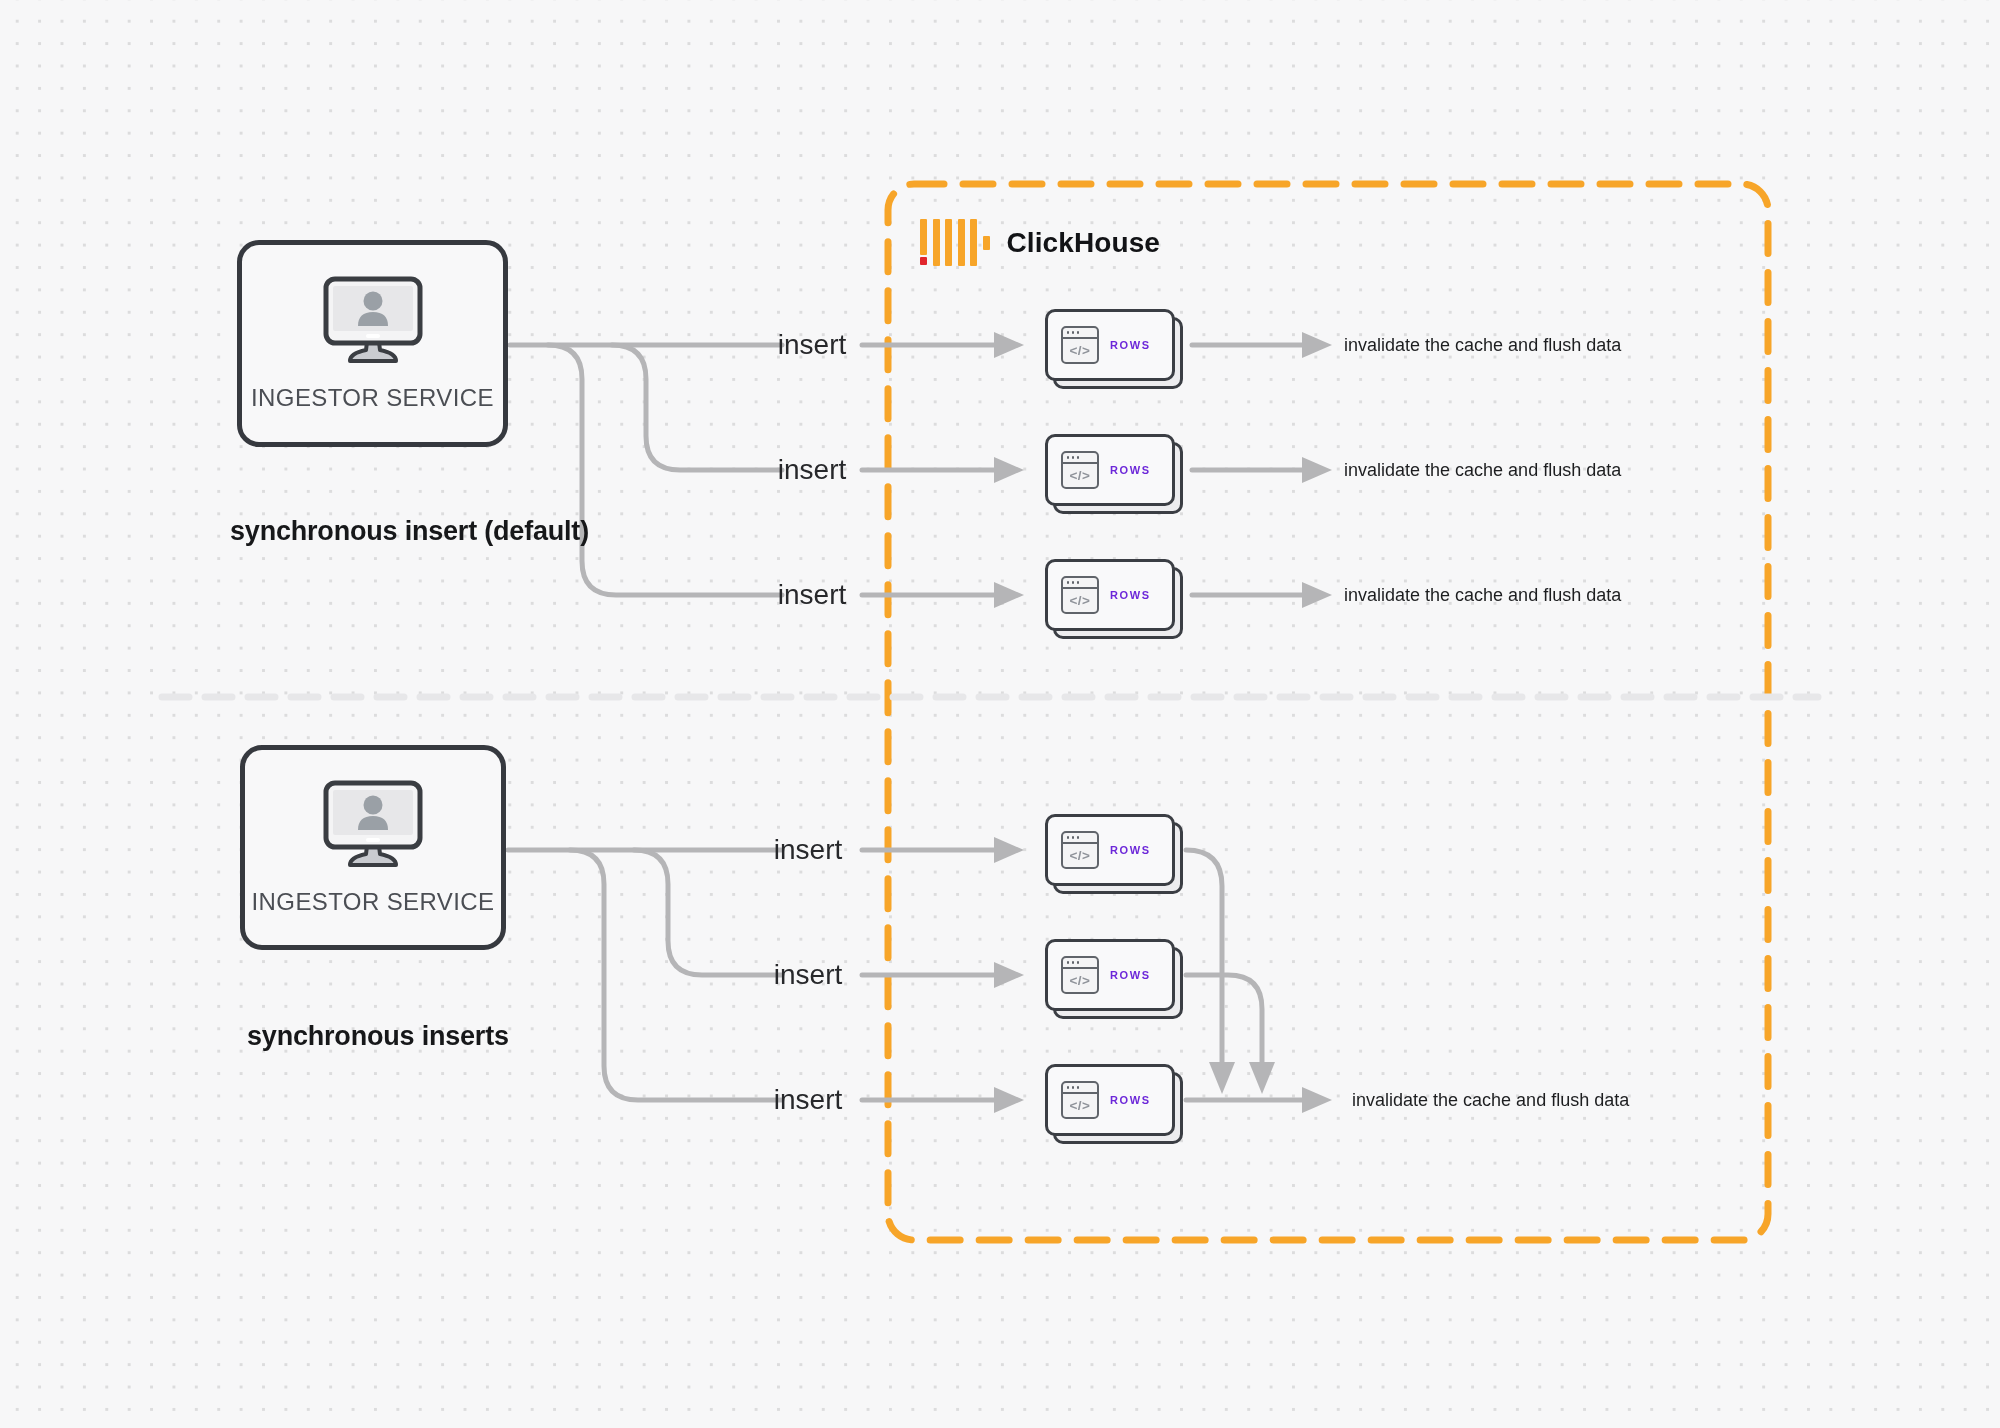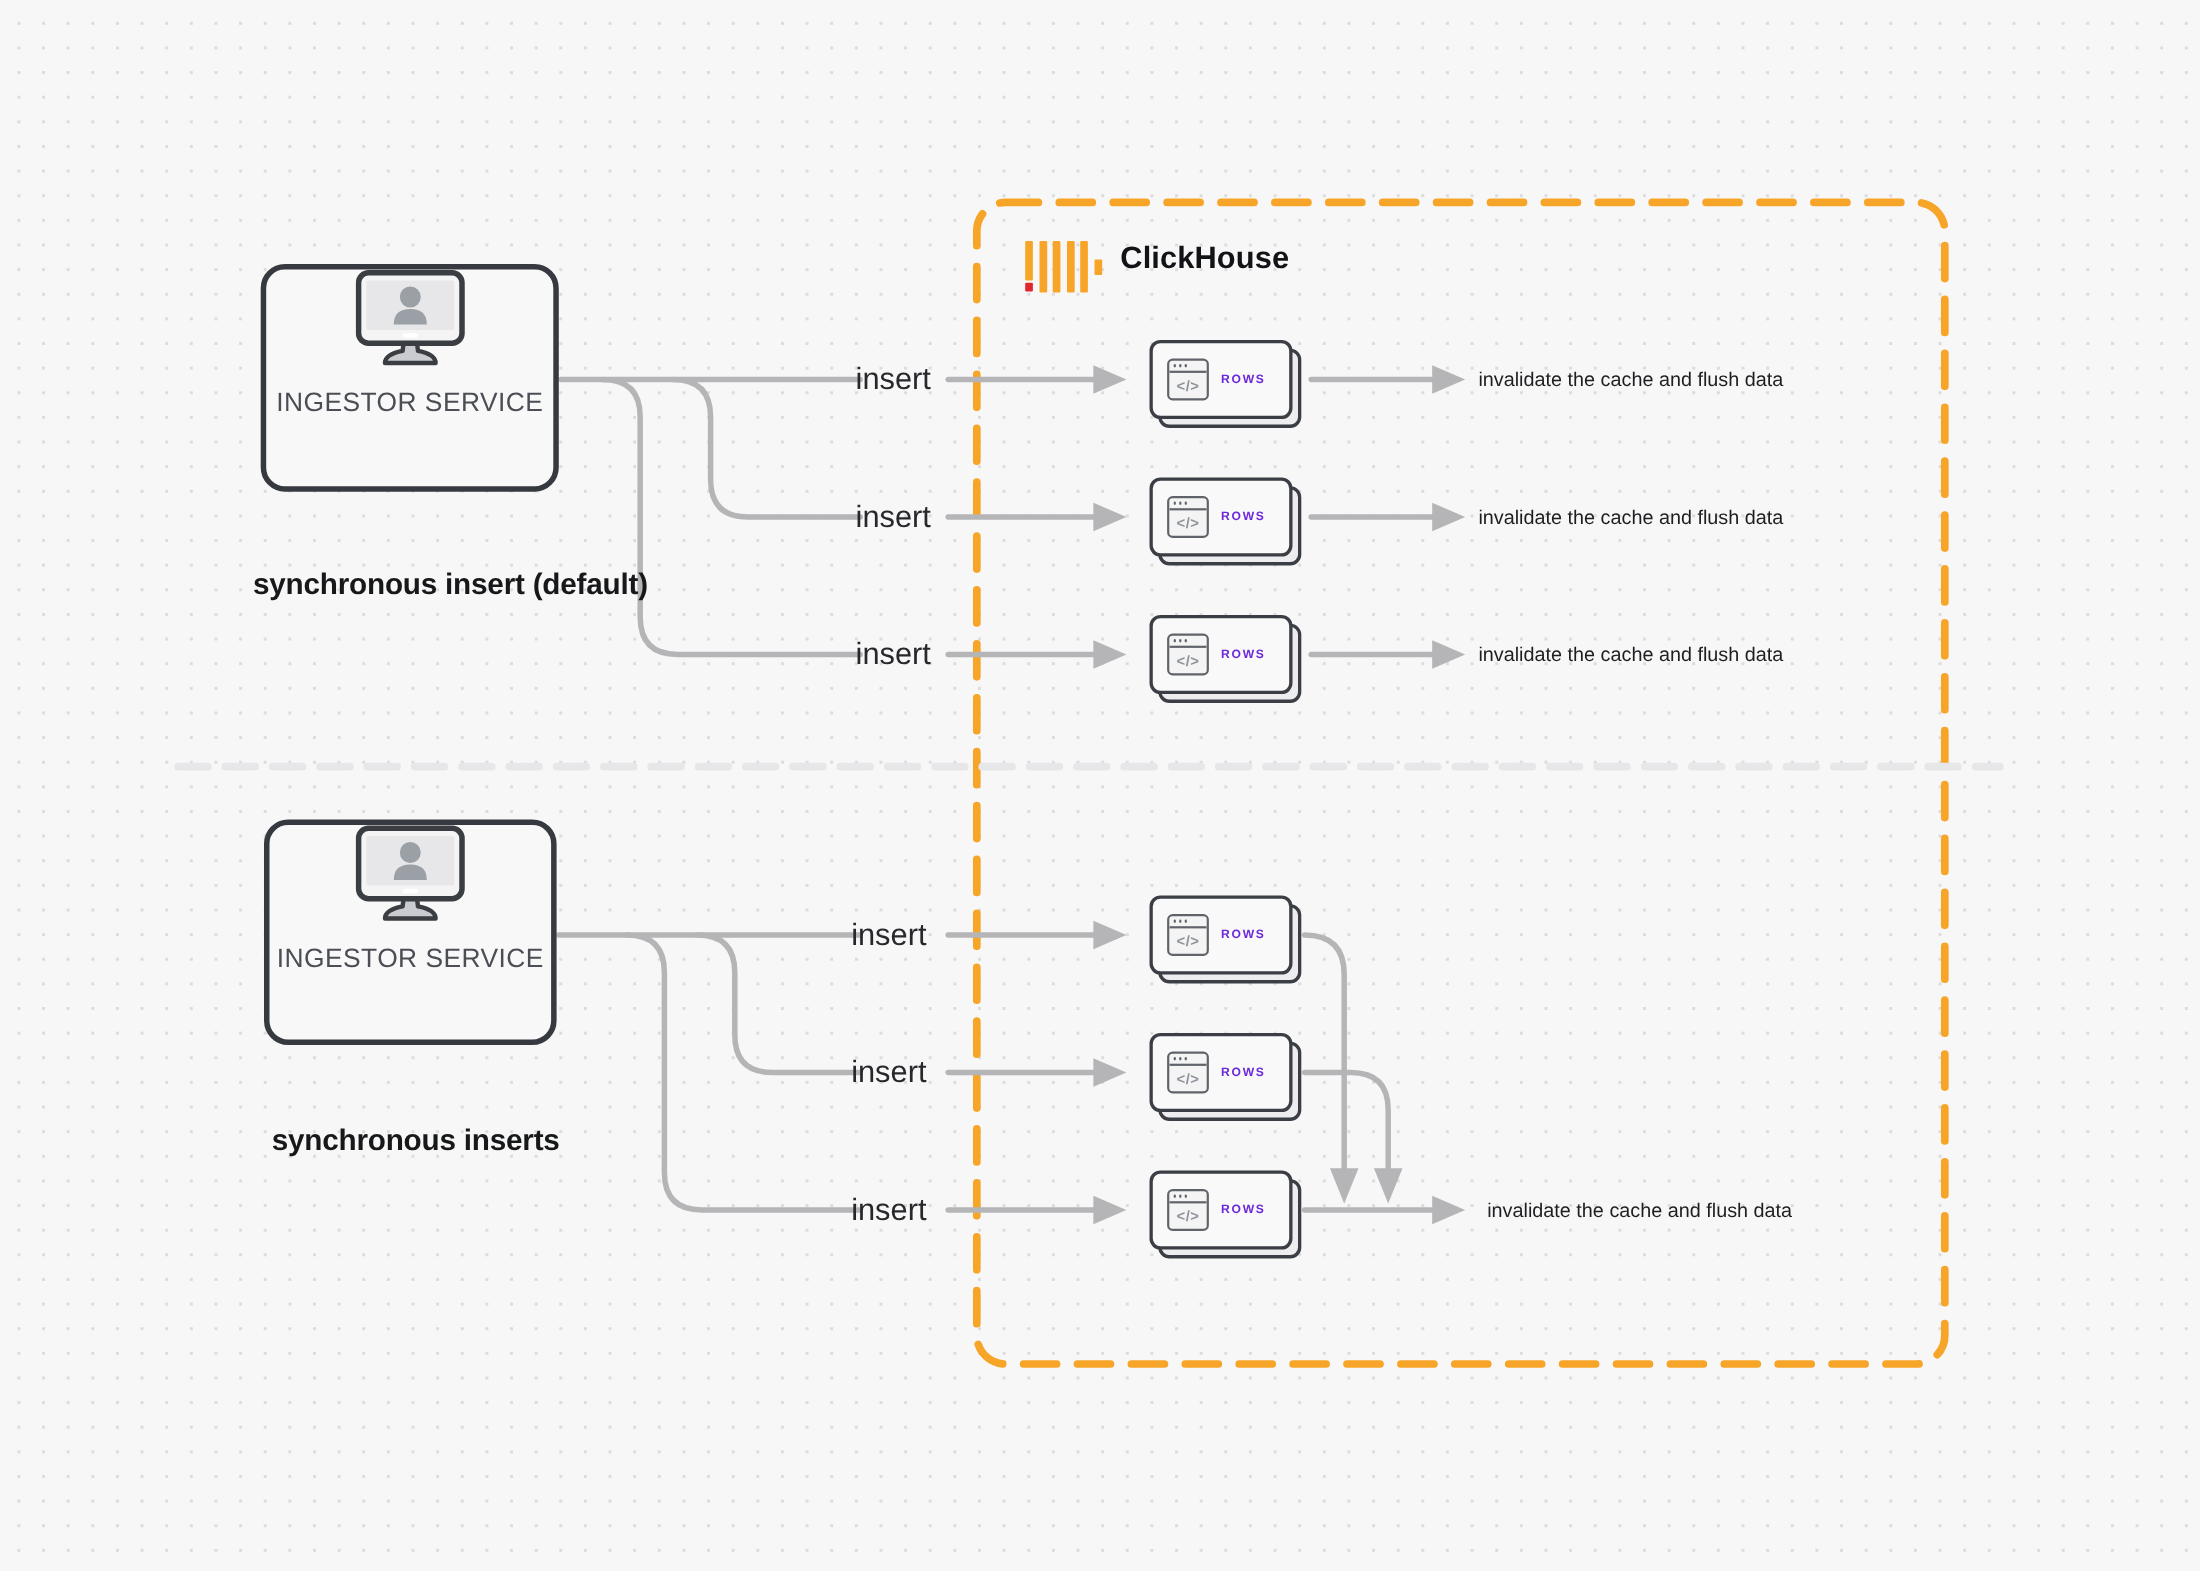--- a/index.html
+++ b/index.html
@@ -53,7 +53,7 @@
   .bi-body{height:22px;display:flex;align-items:center;justify-content:center;color:#8f939a;font-size:13.5px;font-weight:700;letter-spacing:0.5px;}
   .rows-text{font-size:11px;font-weight:600;letter-spacing:1.6px;color:#6d28d9;}
 
-  .ch-logo-row{position:absolute;left:920px;top:219px;height:47px;display:flex;margin-left:12px;}
+  .ch-logo-row{position:absolute;left:920px;top:219px;height:47px;display:flex;align-items:center;}
   .ch-bars{display:flex;gap:5.5px;height:47px;align-items:flex-start;}
   .ch-bar{width:7px;height:47px;background:#F7A529;border-radius:1px;}
   .ch-bar-col{display:flex;flex-direction:column;gap:2px;}

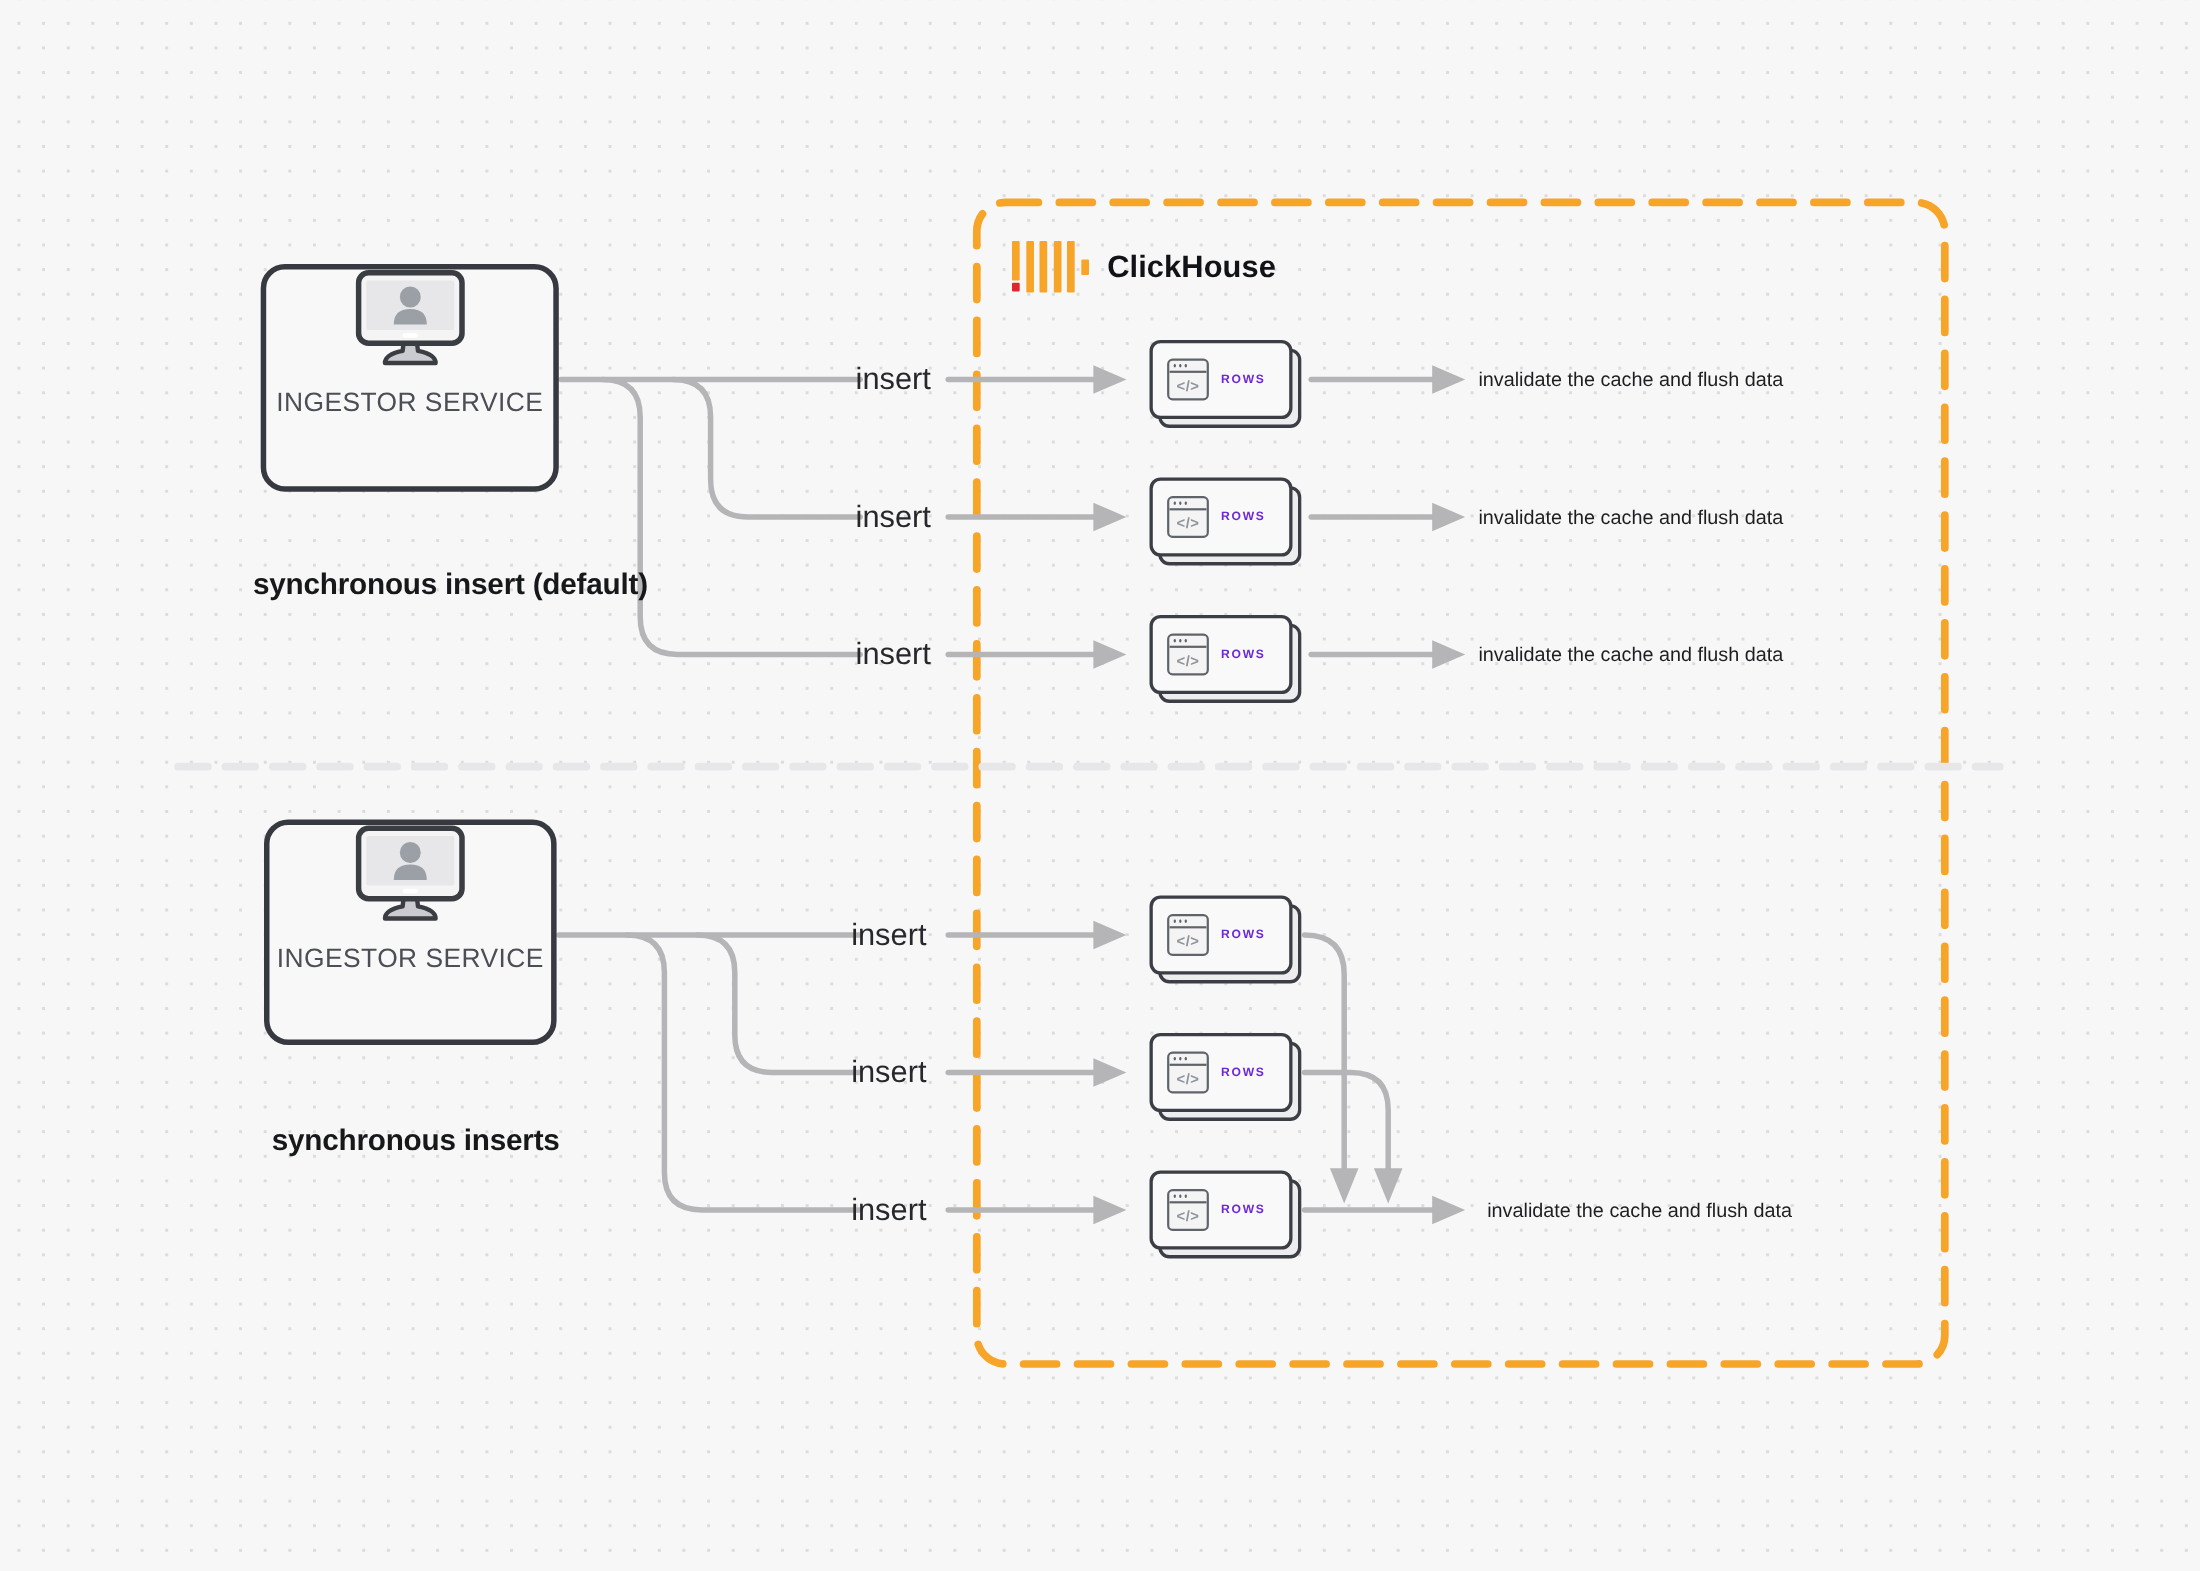--- a/index.html
+++ b/index.html
@@ -16,7 +16,7 @@
   .service-box{
     position:absolute;box-sizing:border-box;
     background:#f8f8f9;border:5px solid #36393f;border-radius:22px;
-    display:flex;flex-direction:column;align-items:center;gap:16px;
+    display:flex;flex-direction:column;align-items:center;justify-content:center;gap:16px;
   }
   .service-box.sync{left:237px;top:240px;width:271px;height:207px;}
   .service-box.async{left:240px;top:745px;width:266px;height:205px;}

